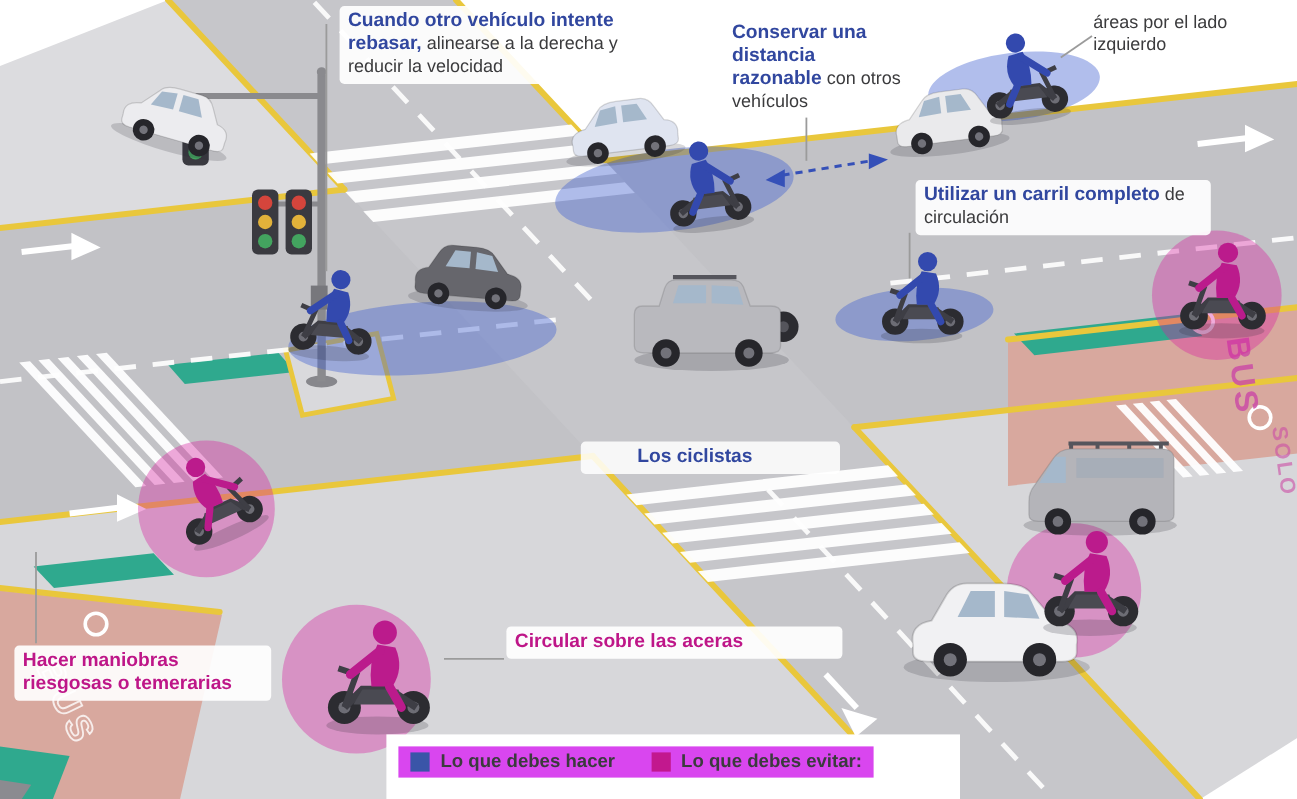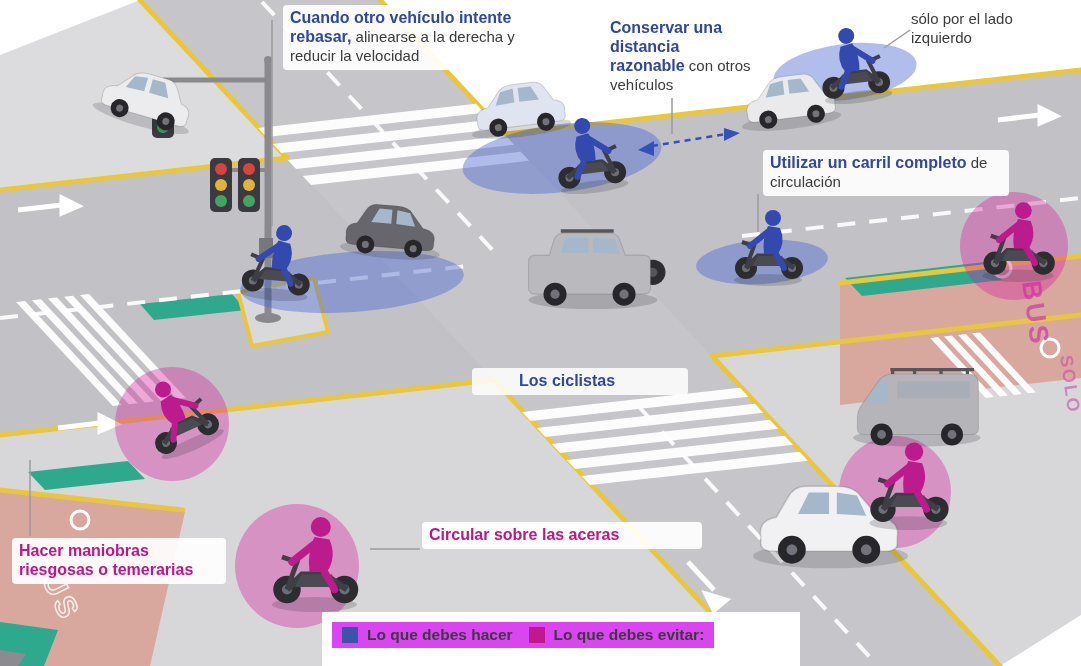--- a/index.html
+++ b/index.html
@@ -252,7 +252,7 @@
 </div>
 
 <div class="ann stack" style="left:911px;top:10px;width:152px;">
-  <span class="body">sólo por el lado izquierdo</span>
+  <span class="body">áreas por el lado izquierdo</span>
 </div>
 
 <div class="ann boxed" style="left:763px;top:150px;width:232px;">

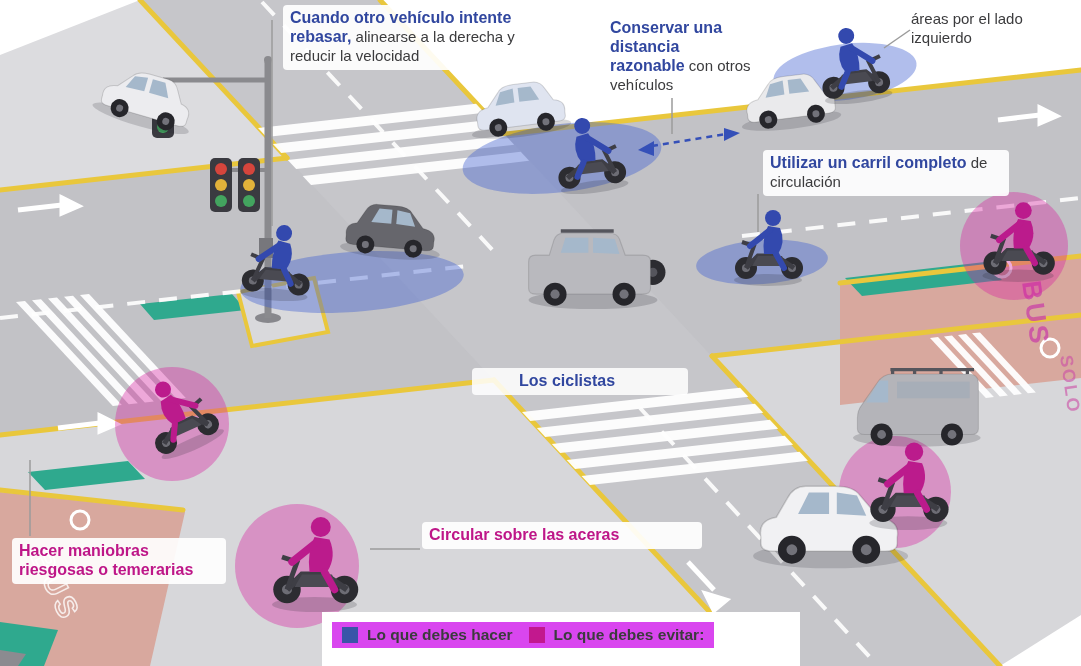--- a/index.html
+++ b/index.html
@@ -261,7 +261,7 @@
 </div>
 
 
-<div class="ann stack boxed" style="left:472px;top:368px;width:162px;background:rgba(255,255,255,.85);padding-left:47px;">
+<div class="ann stack boxed" style="left:484px;top:368px;width:162px;background:rgba(255,255,255,.85);padding-left:47px;">
   <span class="lead lead-do">Los ciclistas</span>
 </div>
 

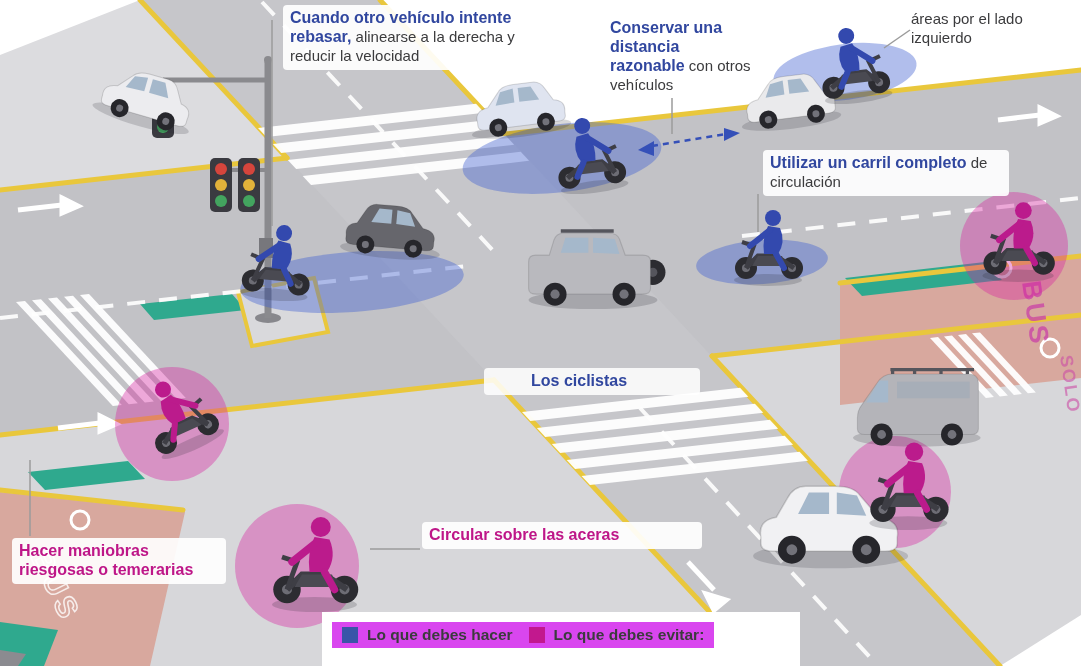--- a/index.html
+++ b/index.html
@@ -15,7 +15,7 @@
   .legend{position:absolute;left:332px;top:622px;display:flex;align-items:center;
           font-weight:bold;font-size:15.5px;color:#3b3b3d;background:#d946ef;padding:4px 10px;}
   .legend .sw{width:16px;height:16px;display:inline-block;margin-right:9px;}
-  .legend .item2{margin-left:16px;display:flex;align-items:center;}
+  .legend .item2{margin-left:30px;display:flex;align-items:center;}
   .legend .item1{display:flex;align-items:center;}
   .sw-do{background:#3a55a8;}
   .sw-avoid{background:#c2188e;}

